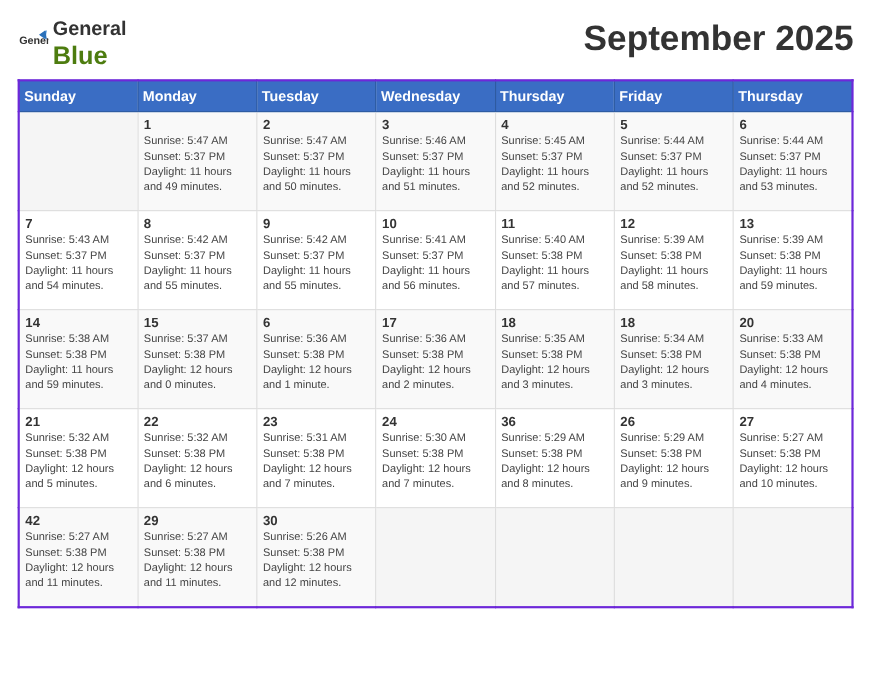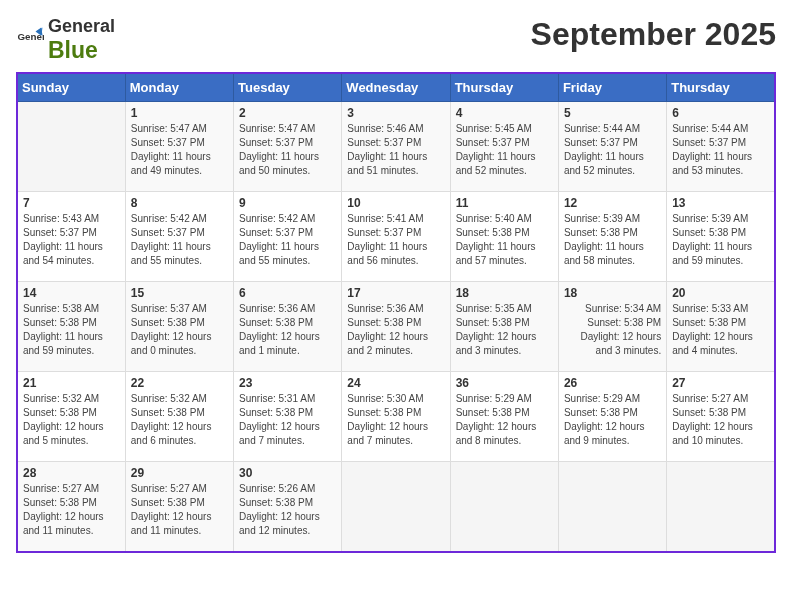--- a/index.html
+++ b/index.html
@@ -250,7 +250,7 @@
         </td>
         <td>
           <span class="day-number">18</span>
-          <div class="day-info" style="white-space: pre-line; text-align: right;">Sunrise: 5:34 AM
+          <div class="day-info" style="white-space: pre-line;">Sunrise: 5:34 AM
 Sunset: 5:38 PM
 Daylight: 12 hours
 and 3 minutes.</div>

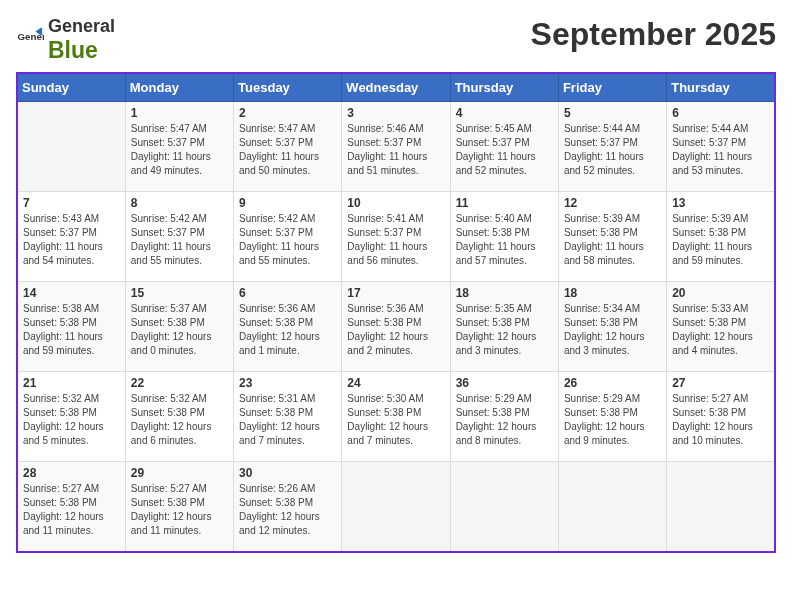--- a/index.html
+++ b/index.html
@@ -316,7 +316,7 @@
       </tr>
       <tr>
         <td>
-          <span class="day-number">28</span>
+          <span class="day-number">42</span>
           <div class="day-info" style="white-space: pre-line;">Sunrise: 5:27 AM
 Sunset: 5:38 PM
 Daylight: 12 hours

